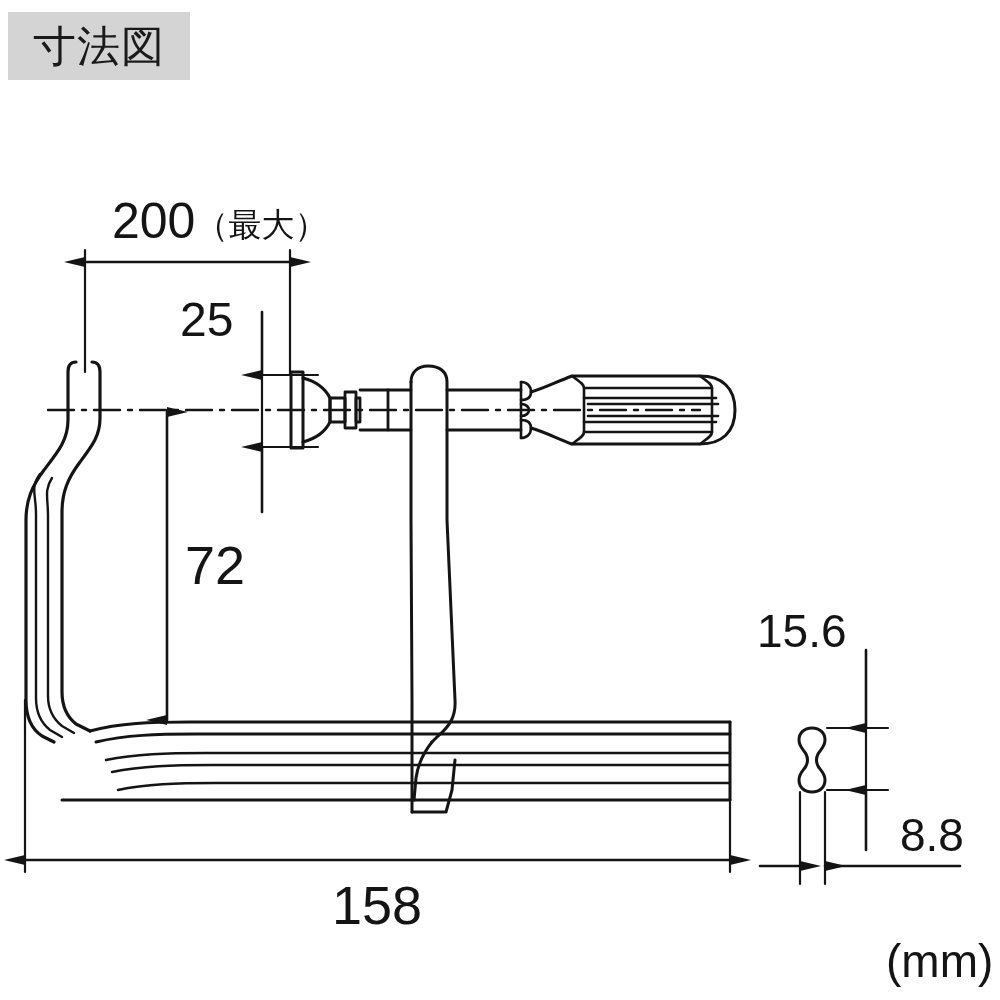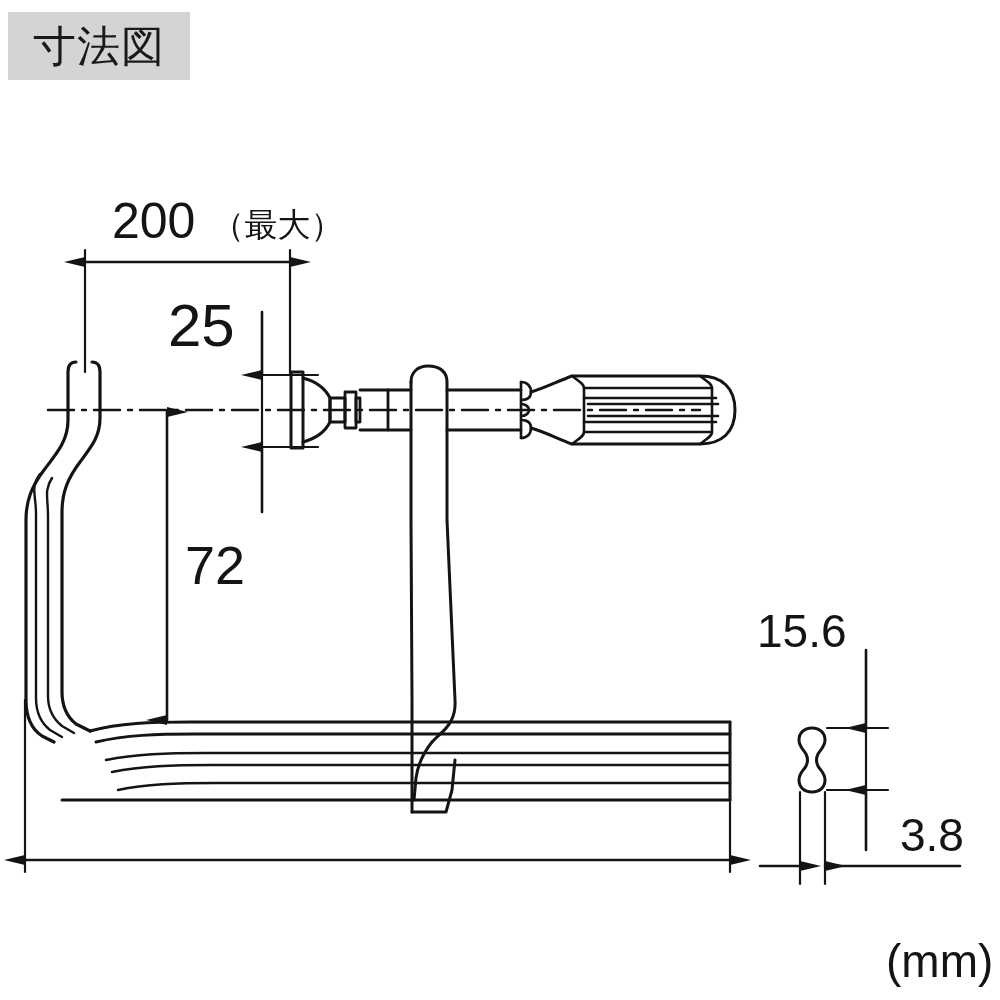--- a/index.html
+++ b/index.html
@@ -67,7 +67,6 @@
     font-size: 33px;
     font-family: "DejaVu Sans", "Liberation Sans", sans-serif;
     vertical-align: 2px;
-    margin-left: 16px;
   }
   #label-25 {
     left: 168px;

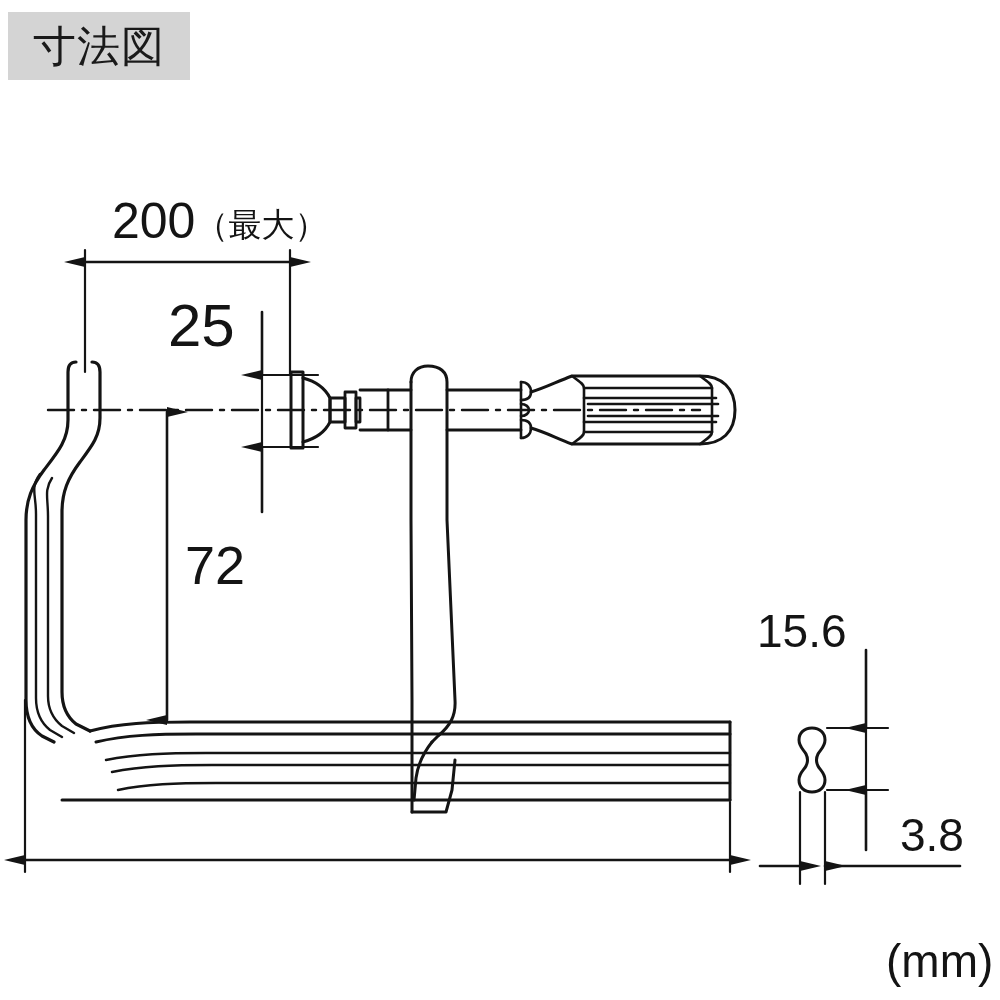--- a/index.html
+++ b/index.html
@@ -69,9 +69,9 @@
     vertical-align: 2px;
   }
   #label-25 {
-    left: 168px;
+    left: 180px;
     top: 296px;
-    font-size: 60px;
+    font-size: 48px;
   }
   #label-99 {
     left: 185px;

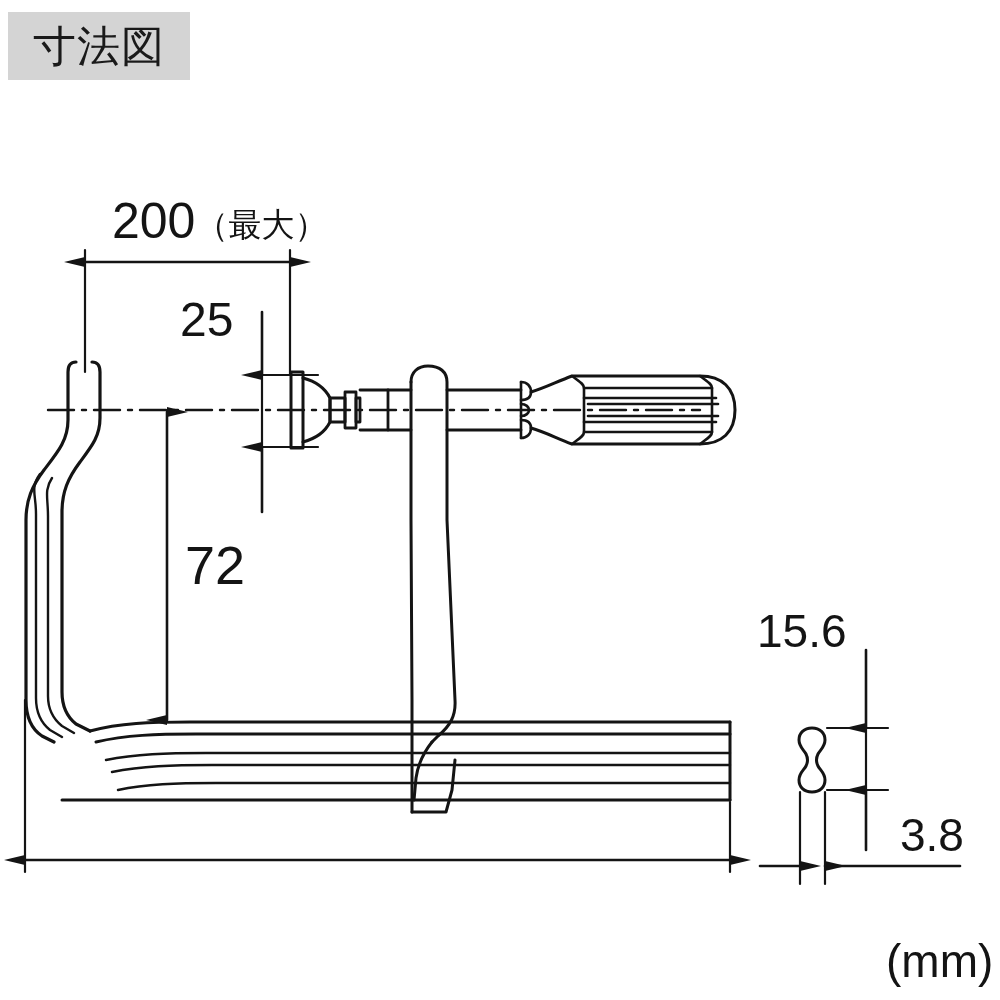--- a/index.html
+++ b/index.html
@@ -316,7 +316,7 @@
 
   <div class="dim-label" id="label-156">15.6</div>
 
-  <div class="dim-label" id="label-75">3.8</div>
+  <div class="dim-label" id="label-75">8.8</div>
 
   <div class="dim-label" id="label-mm">(mm)</div>
 

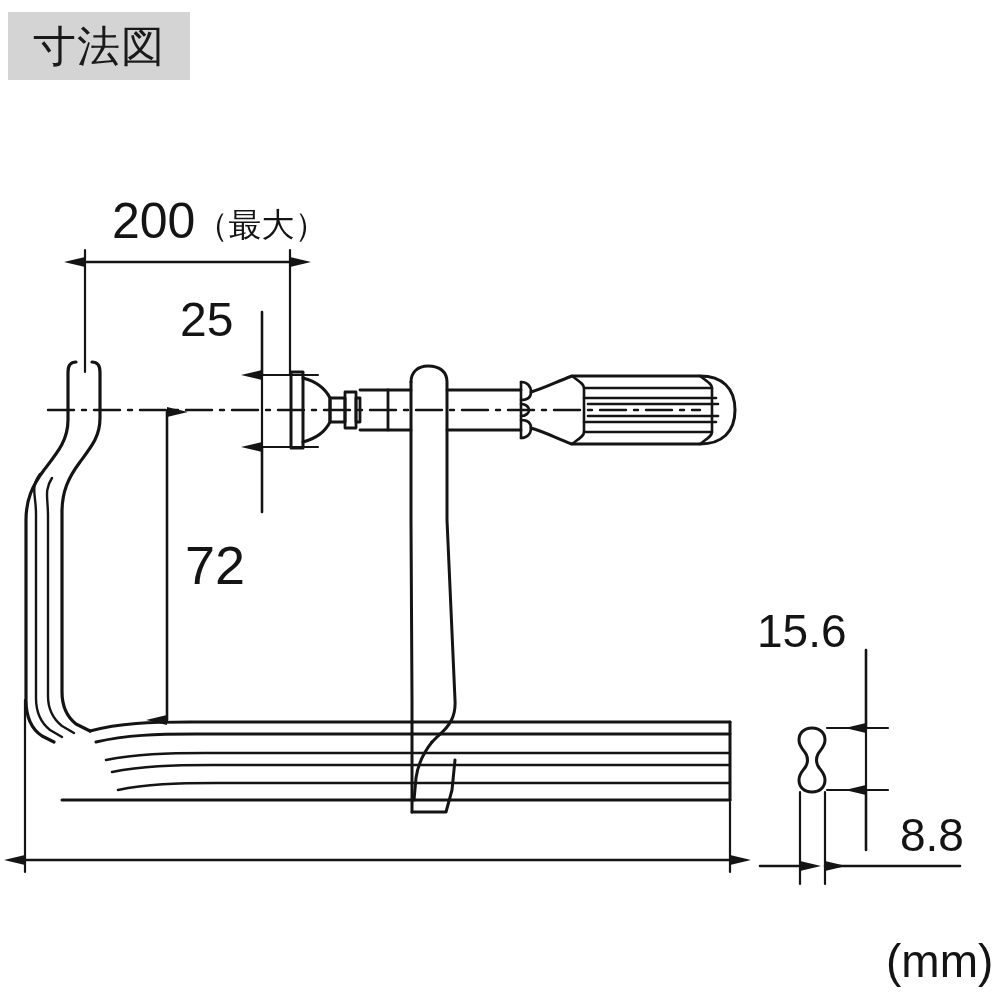--- a/index.html
+++ b/index.html
@@ -313,6 +313,7 @@
 
   <div class="dim-label" id="label-99">72</div>
 
+  <div class="dim-label" id="label-158">158</div>
 
   <div class="dim-label" id="label-156">15.6</div>
 

